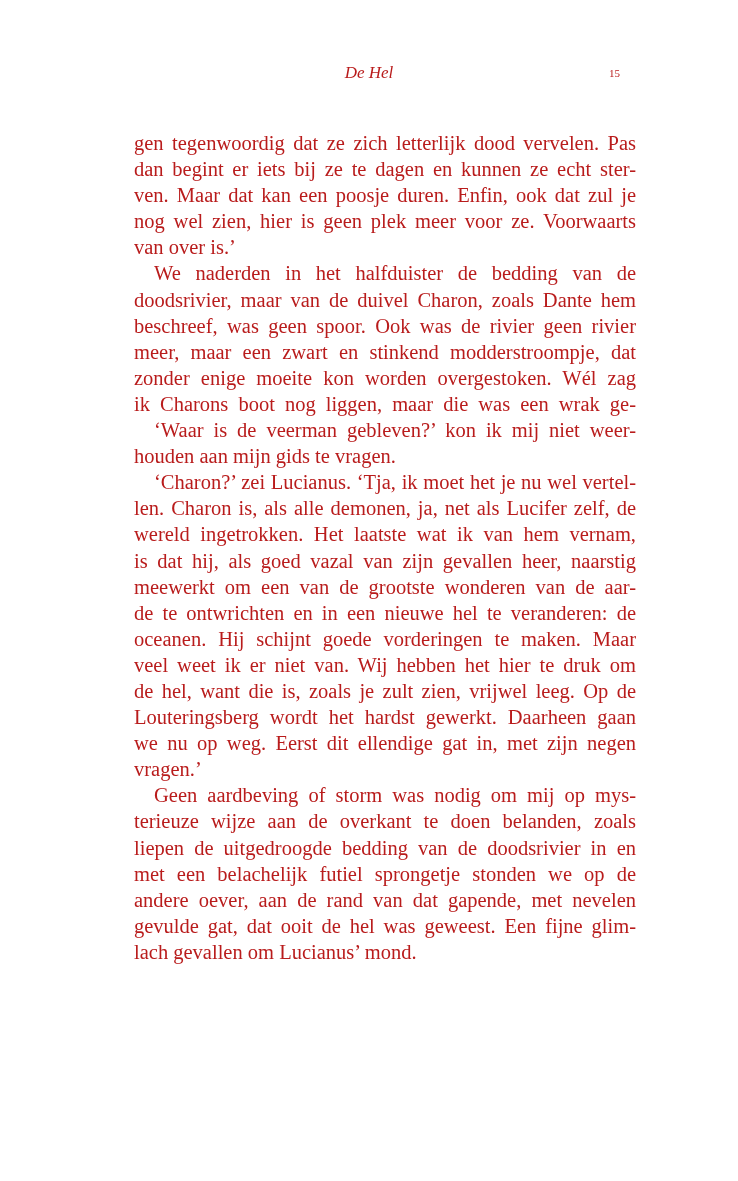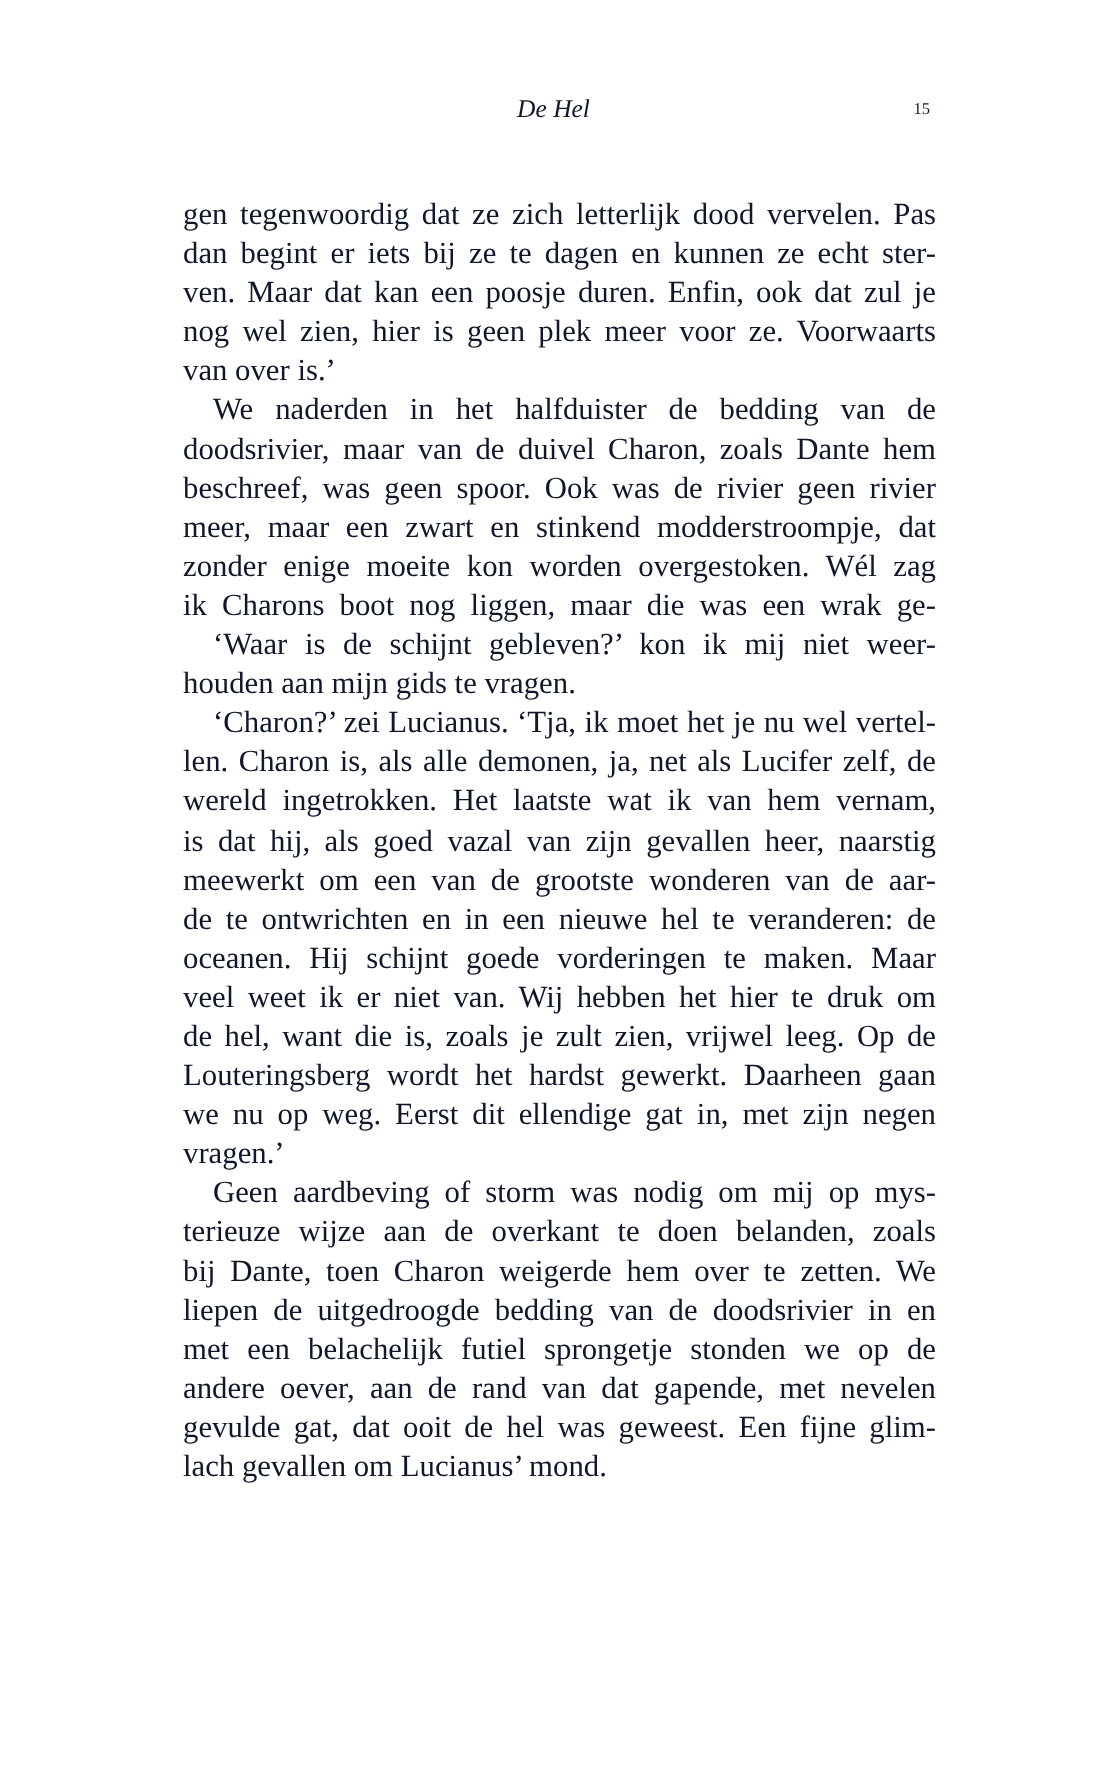--- a/index.html
+++ b/index.html
@@ -4,7 +4,7 @@
 <style>
   html, body { margin: 0; padding: 0; background: #ffffff; }
   body { width: 738px; height: 1181px; position: relative; overflow: hidden; }
-  .page { position: absolute; left: 0; top: 0; width: 738px; height: 1181px; background: #ffffff; color: #0f172a; }
+  .page { position: absolute; left: 0; top: 0; width: 738px; height: 1181px; background: #ffffff; color: #b91c1c; }
   .running-head { position: absolute; top: 60px; left: 118px; width: 502px; height: 26px; font-family: "DejaVu Serif", "Liberation Serif", serif; }
   .running-title { position: absolute; left: 0; width: 100%; text-align: center; font-style: italic; font-size: 17px; line-height: 26px; font-family: "Liberation Serif", serif; }
   .page-number { position: absolute; right: 0; font-size: 11px; line-height: 26px; font-family: "Liberation Serif", serif; }

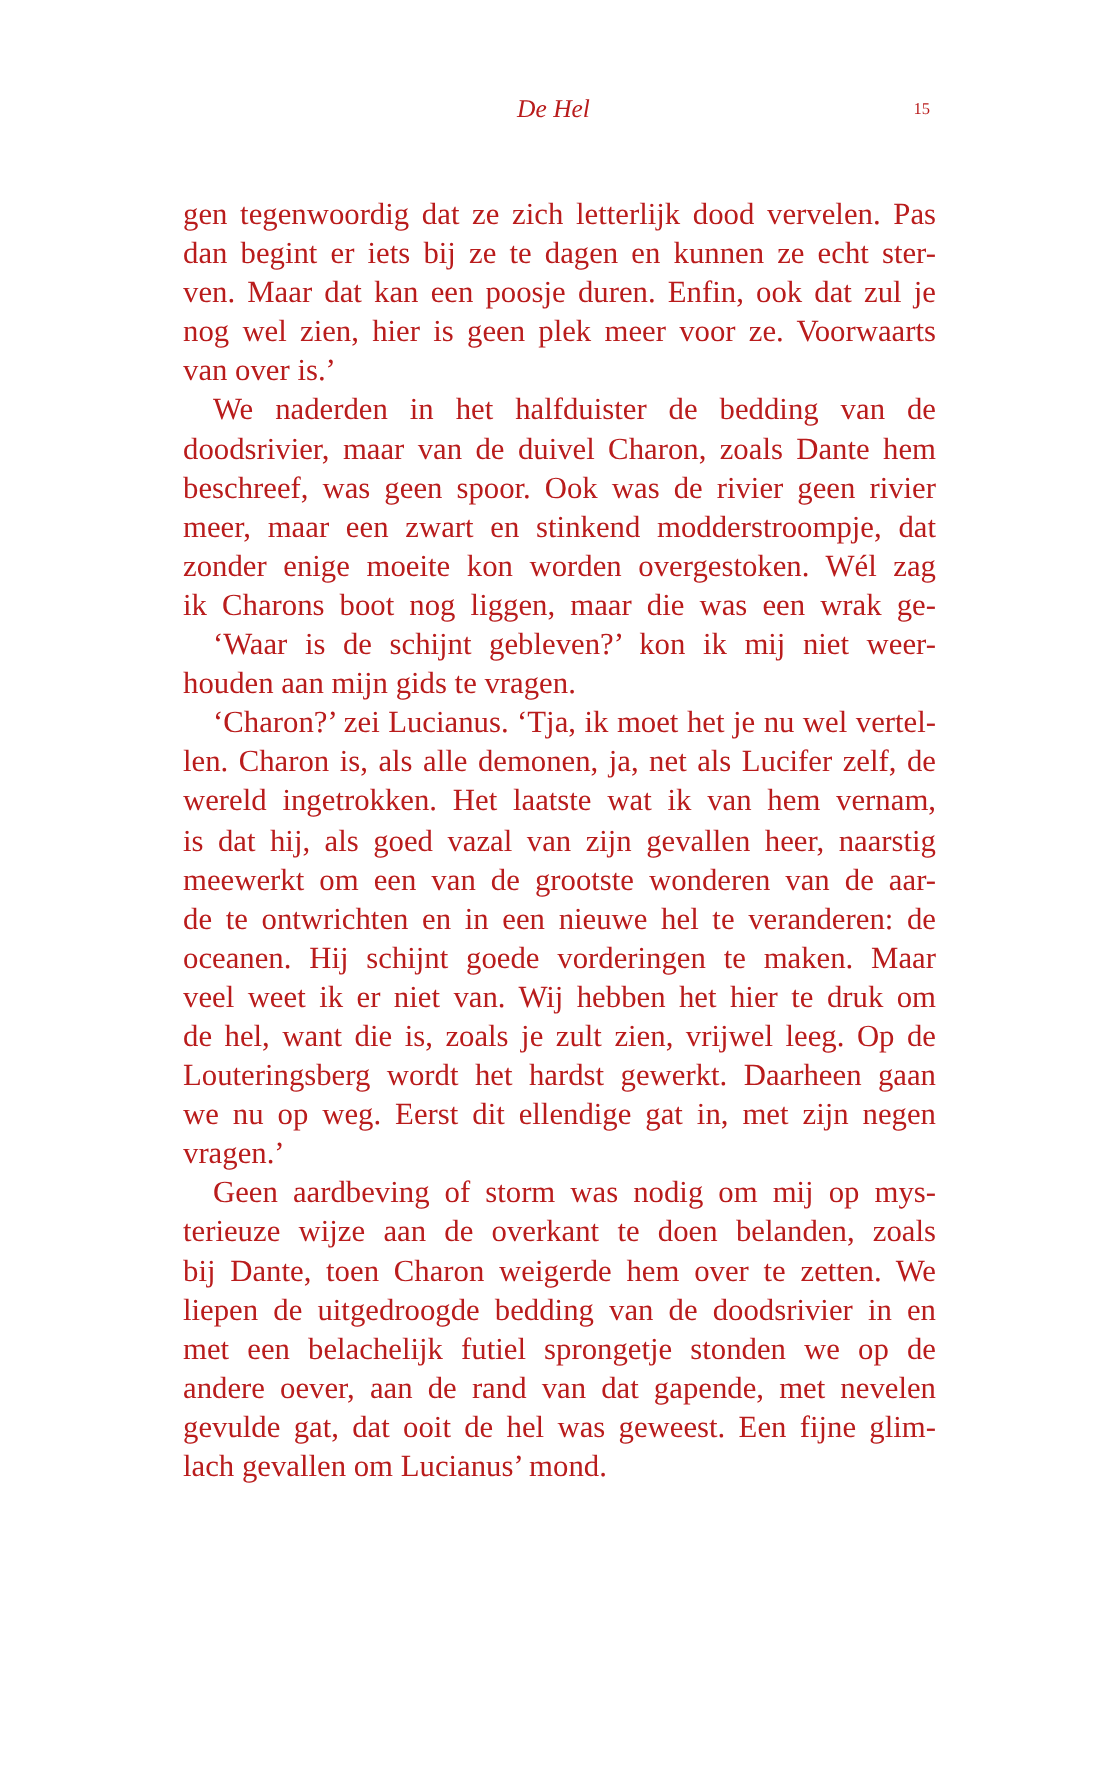--- a/index.html
+++ b/index.html
@@ -8,7 +8,7 @@
   .running-head { position: absolute; top: 60px; left: 118px; width: 502px; height: 26px; font-family: "DejaVu Serif", "Liberation Serif", serif; }
   .running-title { position: absolute; left: 0; width: 100%; text-align: center; font-style: italic; font-size: 17px; line-height: 26px; font-family: "Liberation Serif", serif; }
   .page-number { position: absolute; right: 0; font-size: 11px; line-height: 26px; font-family: "Liberation Serif", serif; }
-  .body-text { position: absolute; top: 130px; left: 122px; width: 502px; font-family: "Liberation Serif", serif; font-size: 20.5px; line-height: 26.1px; }
+  .body-text { position: absolute; top: 130px; left: 134px; width: 502px; font-family: "Liberation Serif", serif; font-size: 20.5px; line-height: 26.1px; }
   .line { display: block; white-space: nowrap; text-align: justify; text-align-last: justify; height: 26.1px; }
   .line.last { text-align-last: left; }
   .line.indent { padding-left: 20px; }

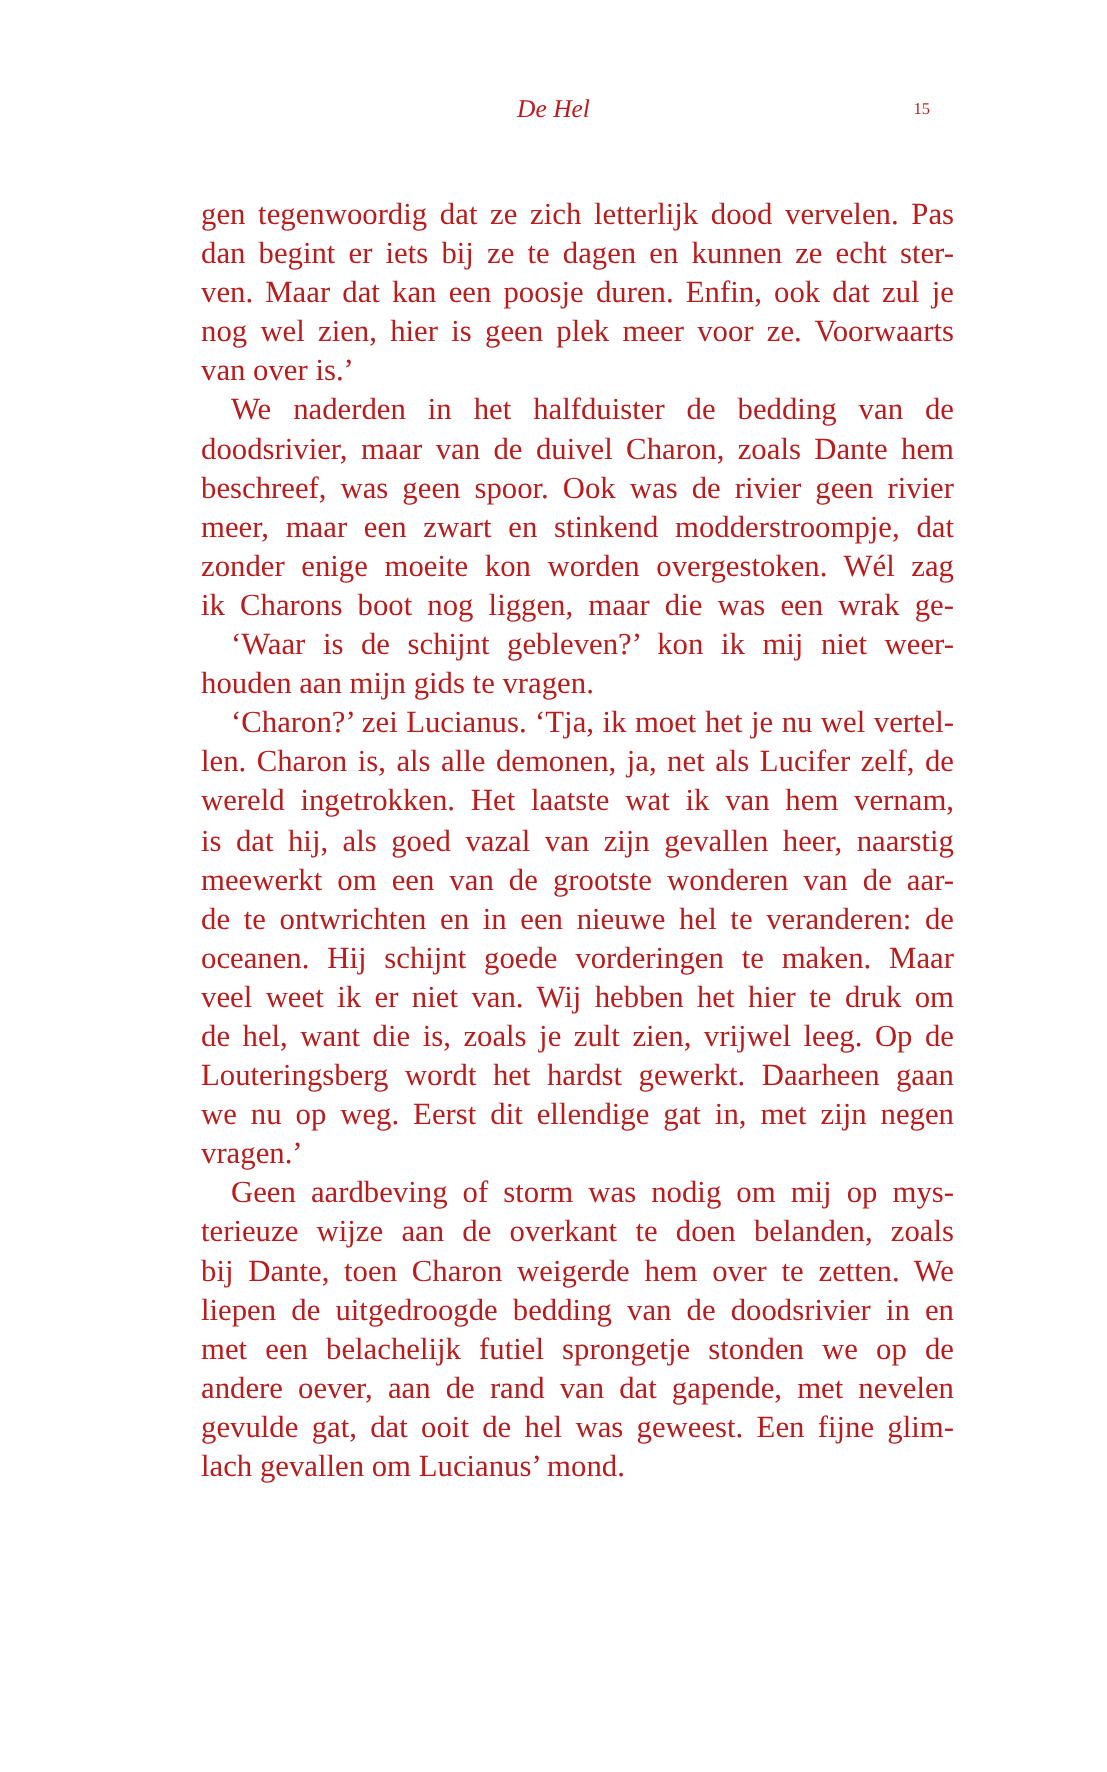--- a/index.html
+++ b/index.html
@@ -38,7 +38,7 @@
         <span class="line">ik Charons boot nog liggen, maar die was een wrak ge-</span>
       </div>
       <div>
-        <span class="line indent">‘Waar is de schijnt gebleven?’ kon ik mij niet weer-</span>
+        <span class="line indent">‘Waar is de veerman gebleven?’ kon ik mij niet weer-</span>
         <span class="line last">houden aan mijn gids te vragen.</span>
       </div>
       <div>

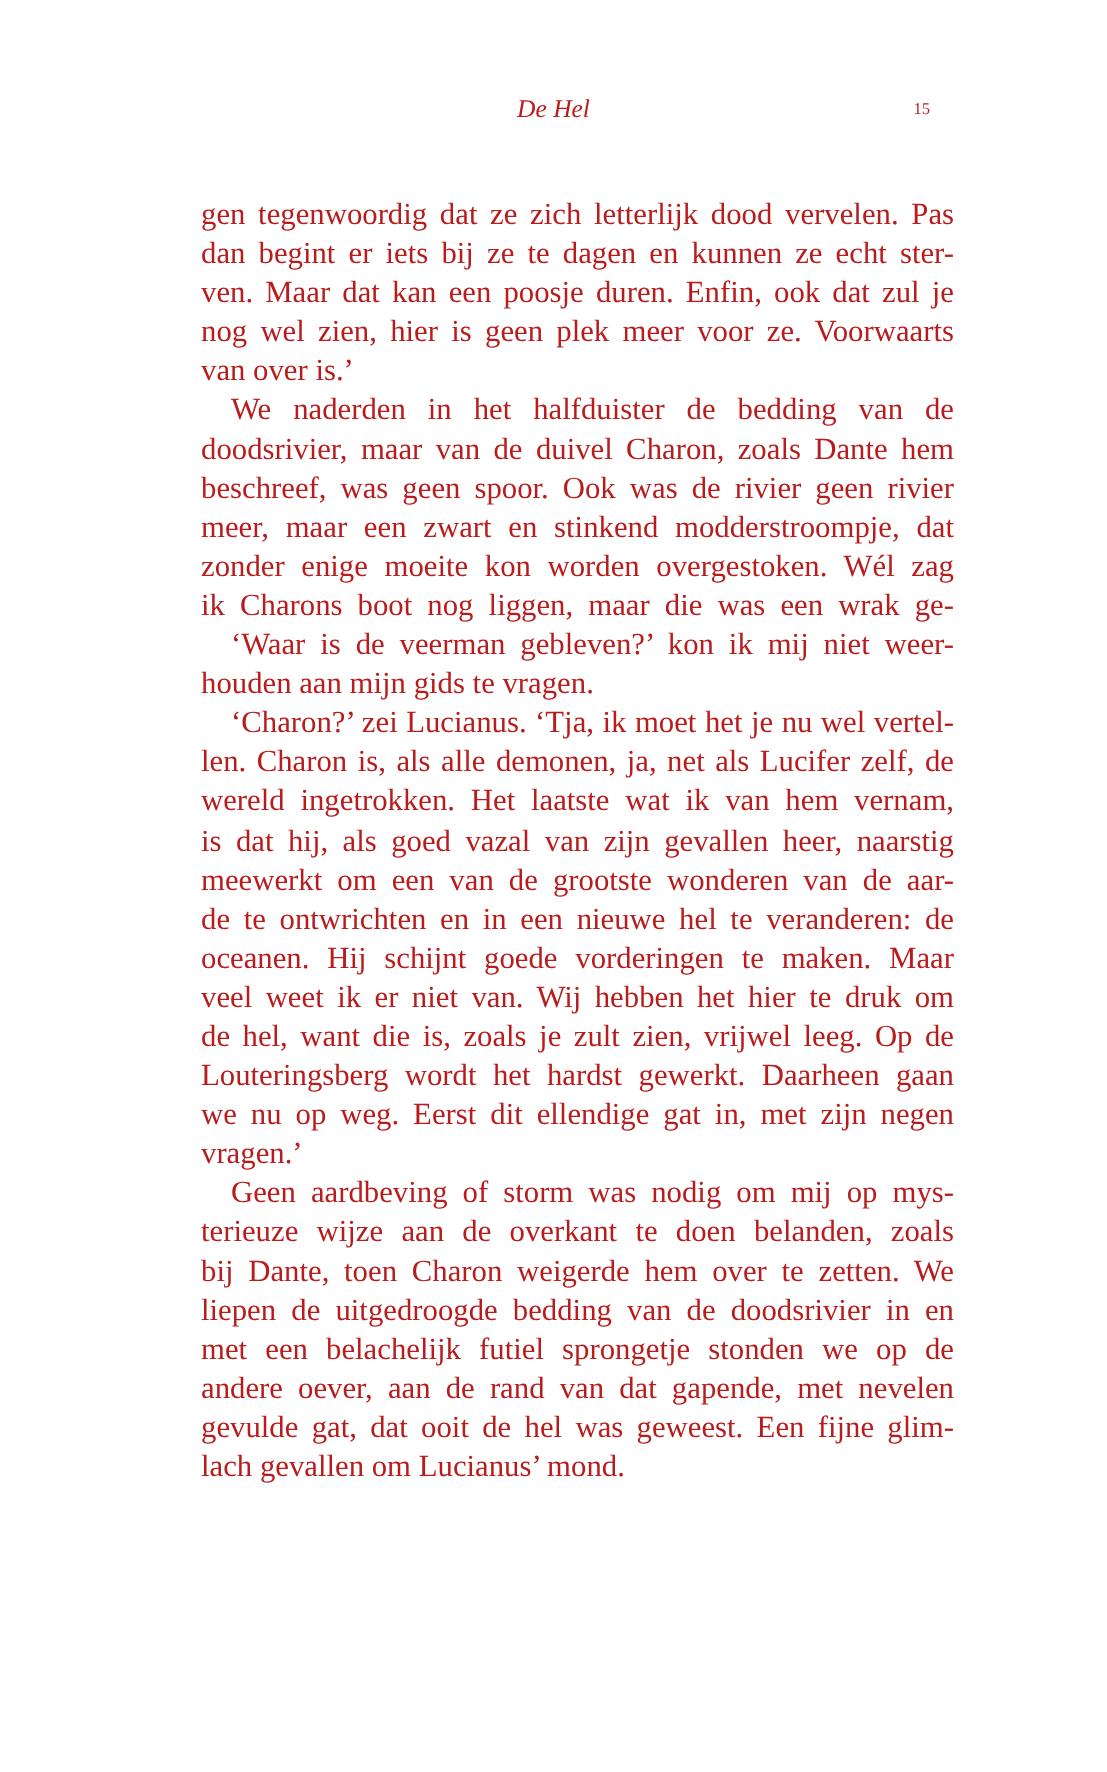--- a/index.html
+++ b/index.html
@@ -58,7 +58,6 @@
       <div>
         <span class="line indent">Geen aardbeving of storm was nodig om mij op mys-</span>
         <span class="line">terieuze wijze aan de overkant te doen belanden, zoals</span>
-        <span class="line">bij Dante, toen Charon weigerde hem over te zetten. We</span>
         <span class="line">liepen de uitgedroogde bedding van de doodsrivier in en</span>
         <span class="line">met een belachelijk futiel sprongetje stonden we op de</span>
         <span class="line">andere oever, aan de rand van dat gapende, met nevelen</span>

